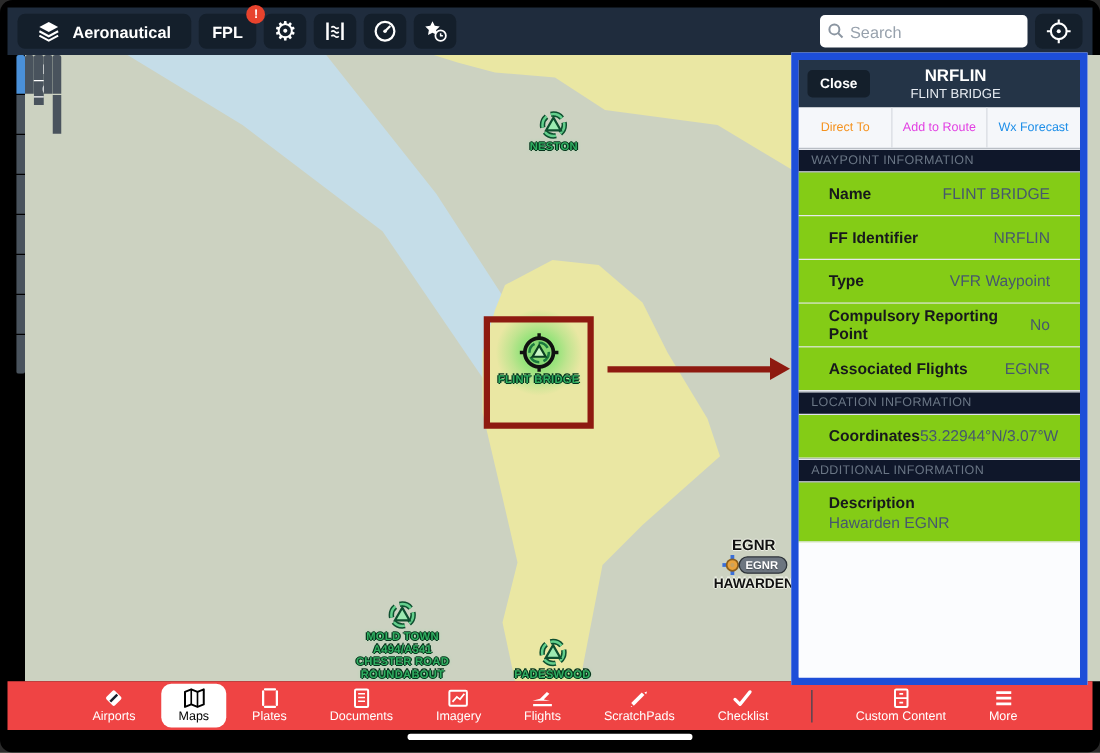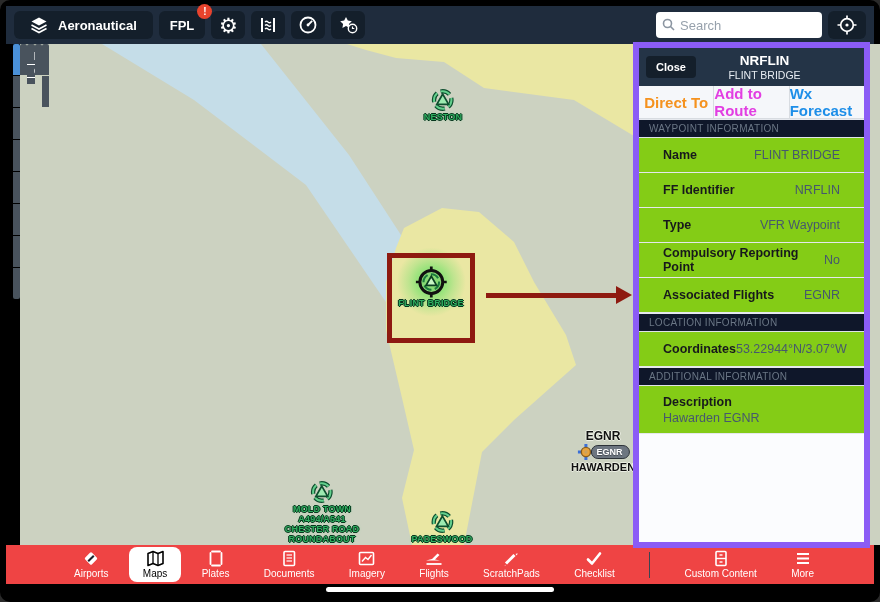--- a/index.html
+++ b/index.html
@@ -59,7 +59,7 @@
                     border-left:16px solid #8e1a10; border-top:9.5px solid transparent; border-bottom:9.5px solid transparent; }
 
   
-  #panel { position:absolute; left:633px; top:42px; width:237px; height:506px; border:6px solid #8b5cf6;
+  #panel { position:absolute; left:633px; top:42px; width:237px; height:506px; border:6px solid #1d4ed8;
            background:#fff; z-index:40; display:flex; flex-direction:column; }
   .p-header { background:#243447; height:38px; display:flex; align-items:center; padding:0 7px; flex:0 0 38px; }
   .p-close { background:#141f2b; color:#fff; border-radius:4px; font-size:11px; font-weight:bold;

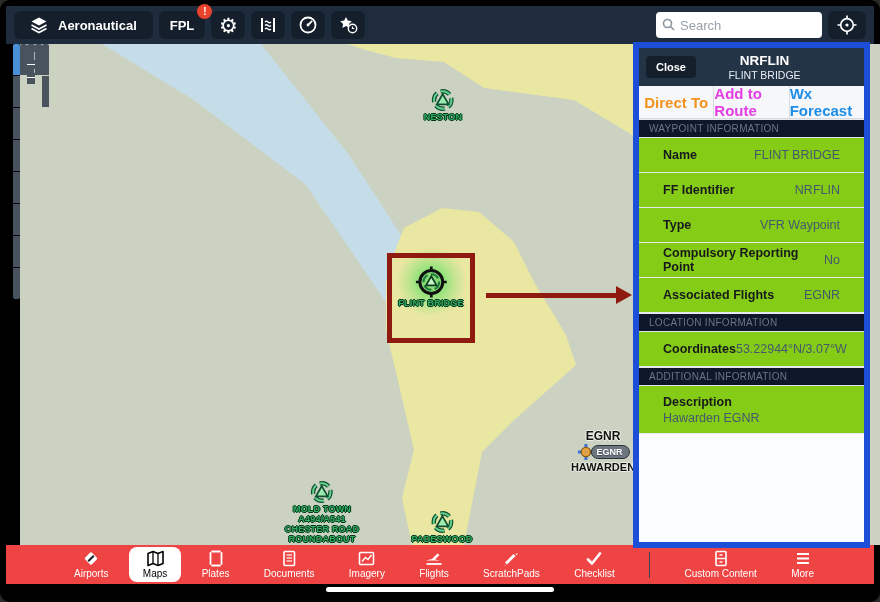--- a/index.html
+++ b/index.html
@@ -68,7 +68,7 @@
   .p-title { font-size:13.5px; font-weight:bold; }
   .p-sub { font-size:10.5px; color:#e7ecf2; }
   .p-actions { display:flex; height:33px; flex:0 0 33px; background:#f5f7fa; border-bottom:1px solid #d8dce1; }
-  .p-action { flex:1; display:flex; align-items:center; justify-content:center; font-size:15px; font-weight:bold; cursor:pointer; }
+  .p-action { flex:1; display:flex; align-items:center; justify-content:center; font-size:10px; font-weight:normal; cursor:pointer; }
   .p-action + .p-action { border-left:1px solid #d8dce1; }
   .p-action.direct { color:#f5921e; }
   .p-action.route  { color:#e23ee2; }

